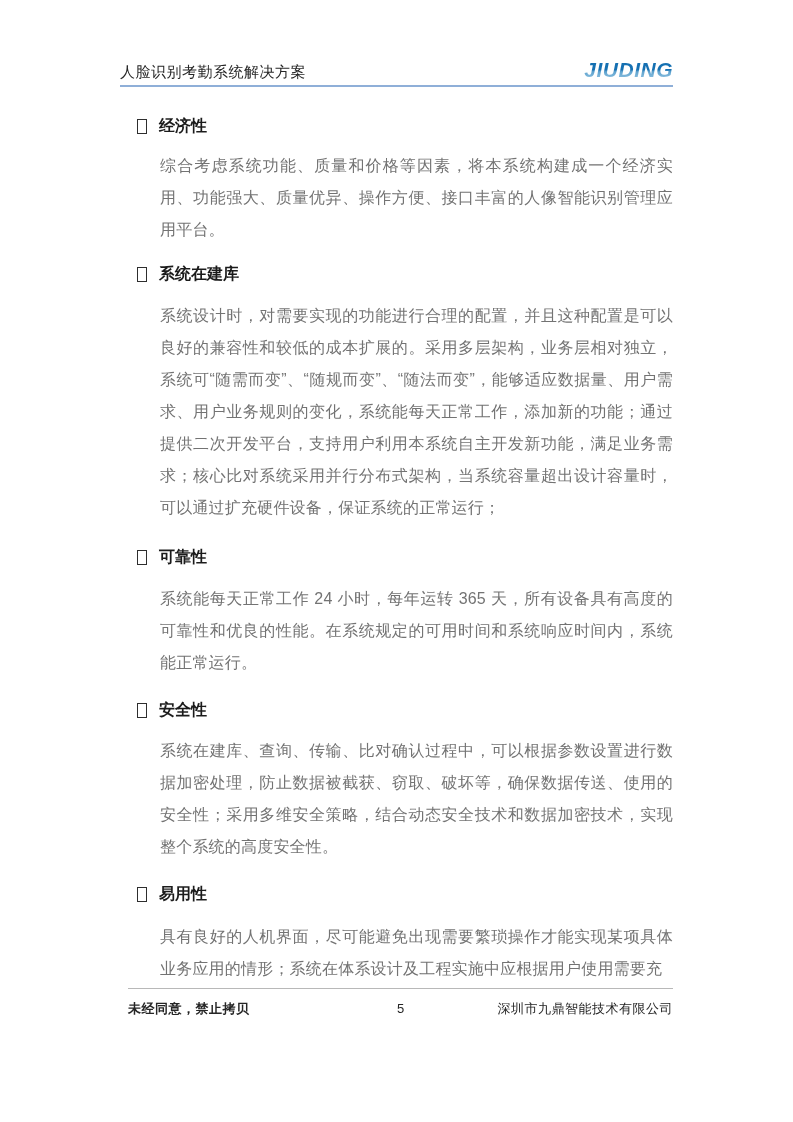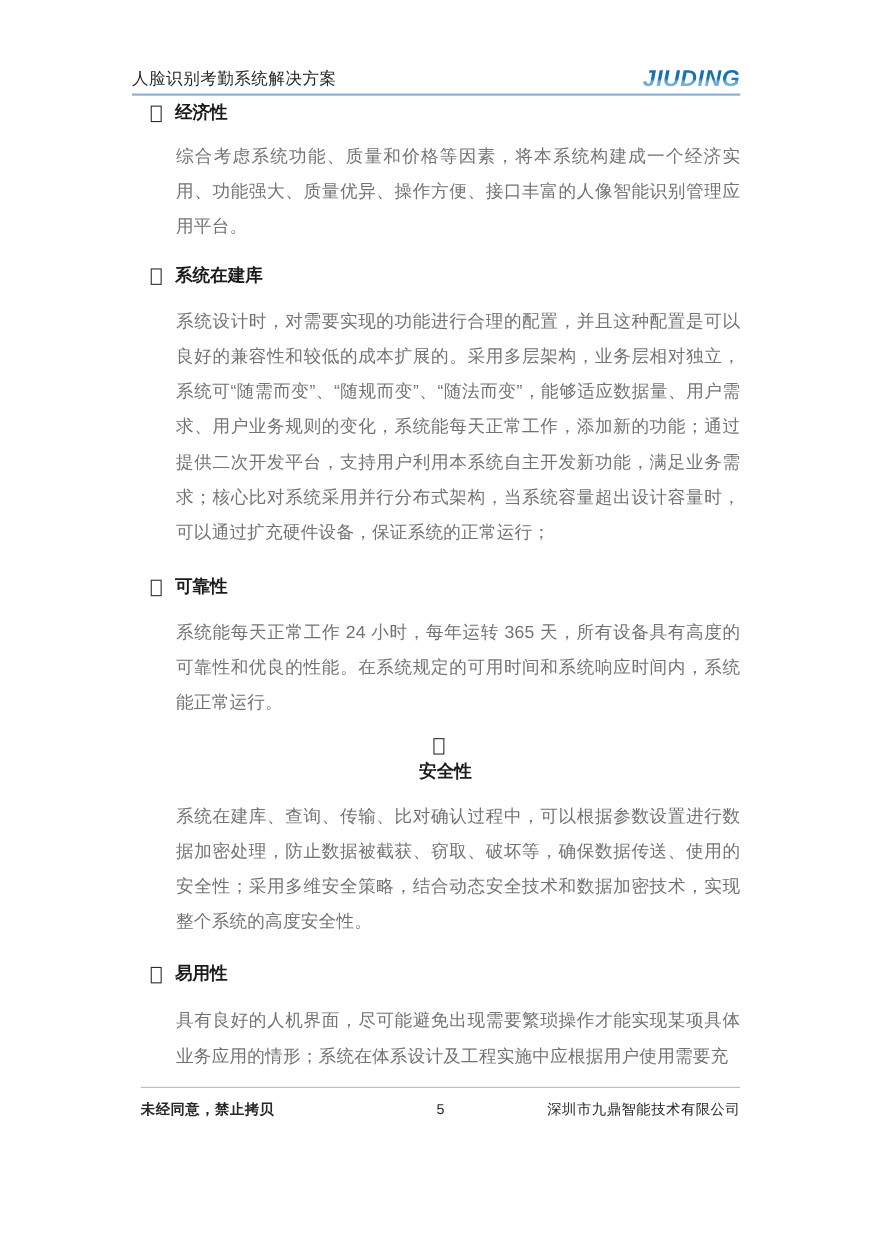--- a/index.html
+++ b/index.html
@@ -21,7 +21,7 @@
     height: 26px;
     display: flex;
     justify-content: space-between;
-    align-items: center;
+    align-items: flex-start;
     border-bottom: 2px solid #8fafd8;
   }
   .doc-header .title {

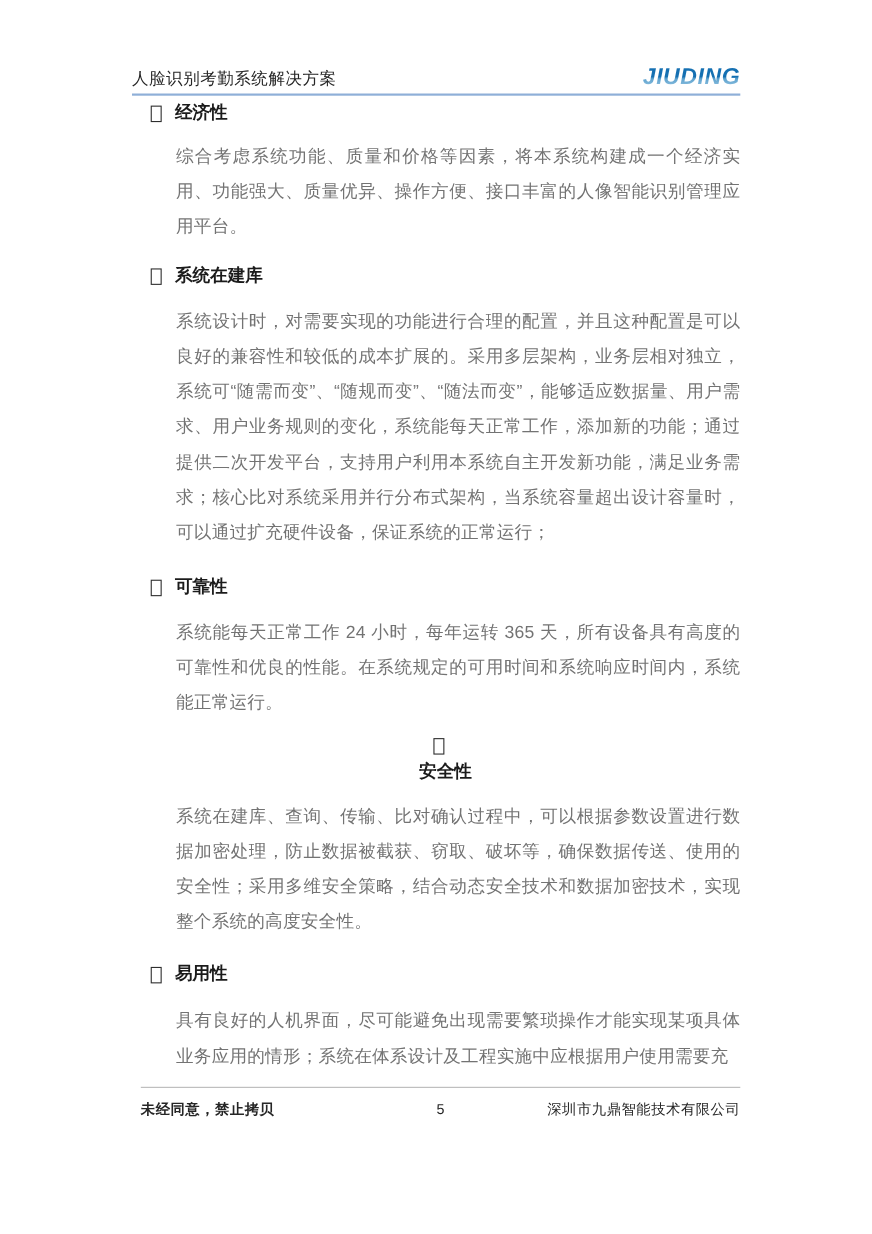--- a/index.html
+++ b/index.html
@@ -77,7 +77,7 @@
     color: #737373;
     letter-spacing: 0.2px;
   }
-  .doc-section:nth-of-type(1) .sec-h { }
+  .doc-section:nth-of-type(1) .sec-h { margin-top: 23px; }
   .doc-section:nth-of-type(1) .sec-p { margin-top: 8px; }
   .doc-section:nth-of-type(2) .sec-h { margin-top: 12px; }
   .doc-section:nth-of-type(2) .sec-p { margin-top: 10px; }

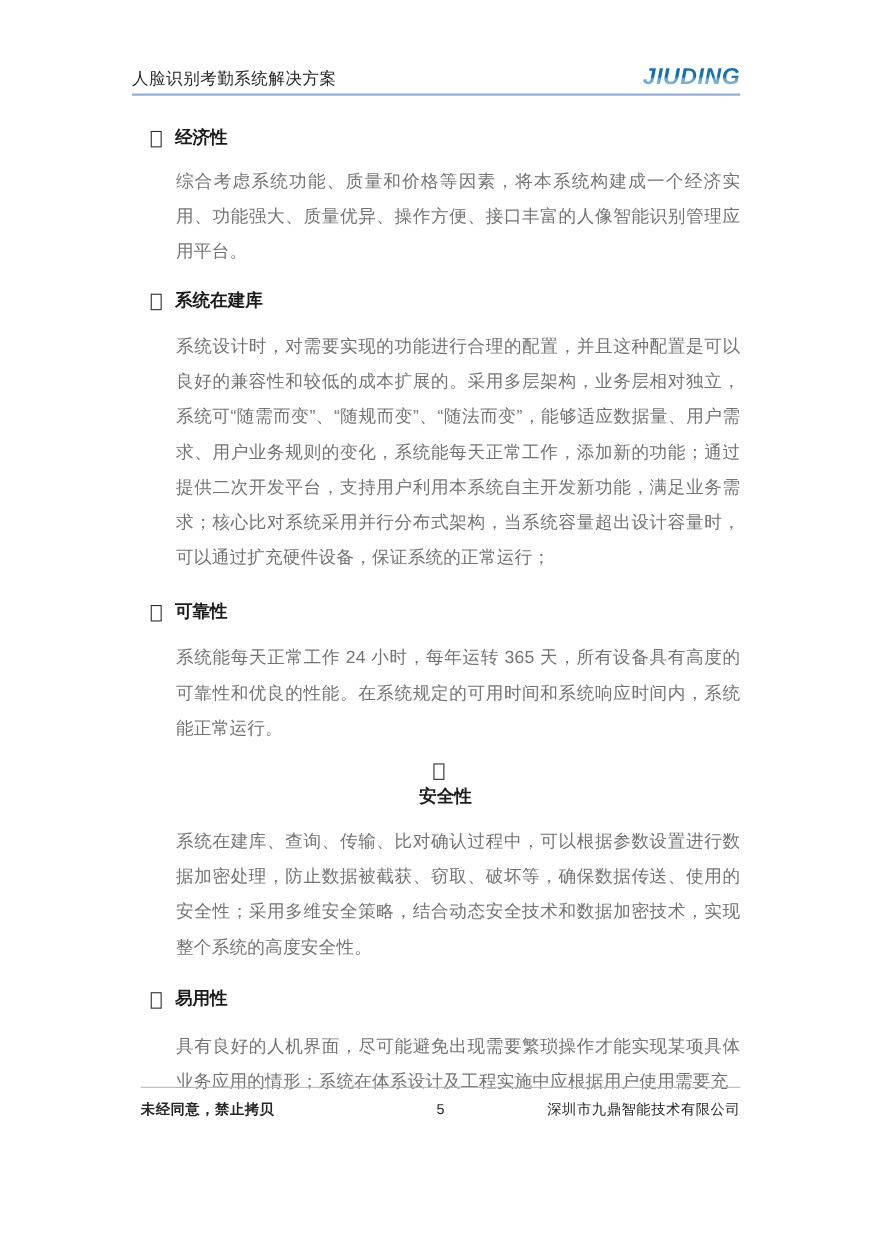--- a/index.html
+++ b/index.html
@@ -83,7 +83,7 @@
   .doc-section:nth-of-type(2) .sec-p { margin-top: 10px; }
   .doc-section:nth-of-type(3) .sec-h { margin-top: 17px; }
   .doc-section:nth-of-type(3) .sec-p { margin-top: 10px; }
-  .doc-section:nth-of-type(4) .sec-h { margin-top: 15px; flex-direction: column; }
+  .doc-section:nth-of-type(4) .sec-h { margin-top: 15px; }
   .doc-section:nth-of-type(4) .sec-p { margin-top: 9px; }
   .doc-section:nth-of-type(5) .sec-h { margin-top: 15px; }
   .doc-section:nth-of-type(5) .sec-p { margin-top: 11px; }

